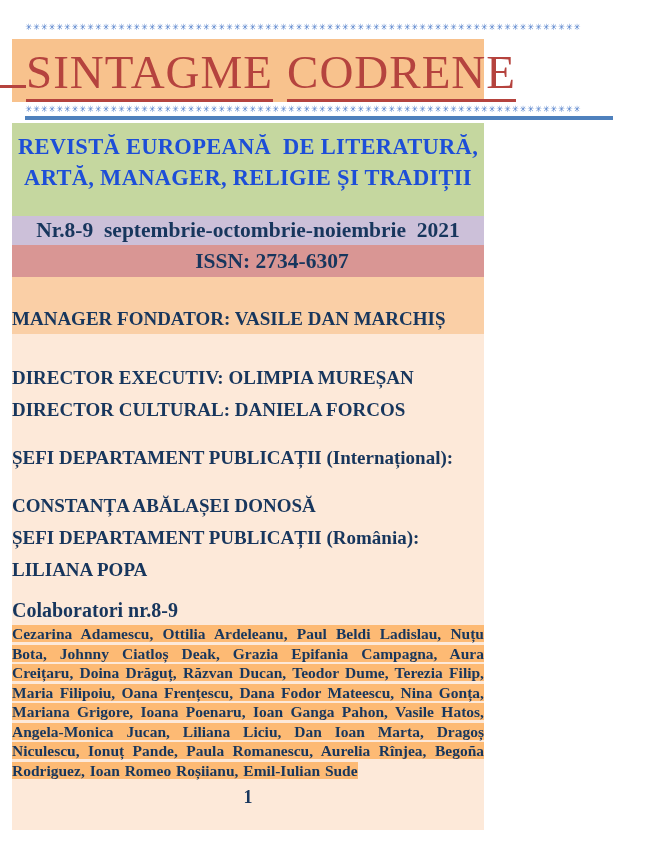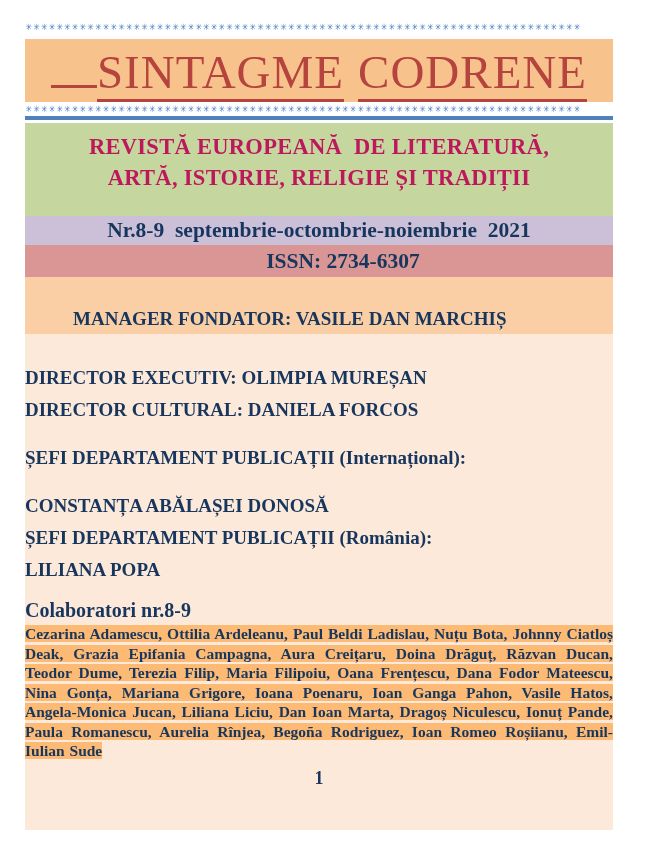--- a/index.html
+++ b/index.html
@@ -7,7 +7,7 @@
     width:645px;height:854px;position:relative;background:#ffffff;overflow:hidden;
     font-family:"Liberation Serif","DejaVu Serif",serif;color:#17365D;
   }
-  .band{width:588px;margin-left:25px;box-sizing:border-box;}
+  .band{width:472px;margin-left:12px;box-sizing:border-box;}
   .ast-row{
     width:588px;margin-left:25px;overflow:hidden;white-space:nowrap;
     color:#4E7CC9;font-family:"DejaVu Sans",sans-serif;

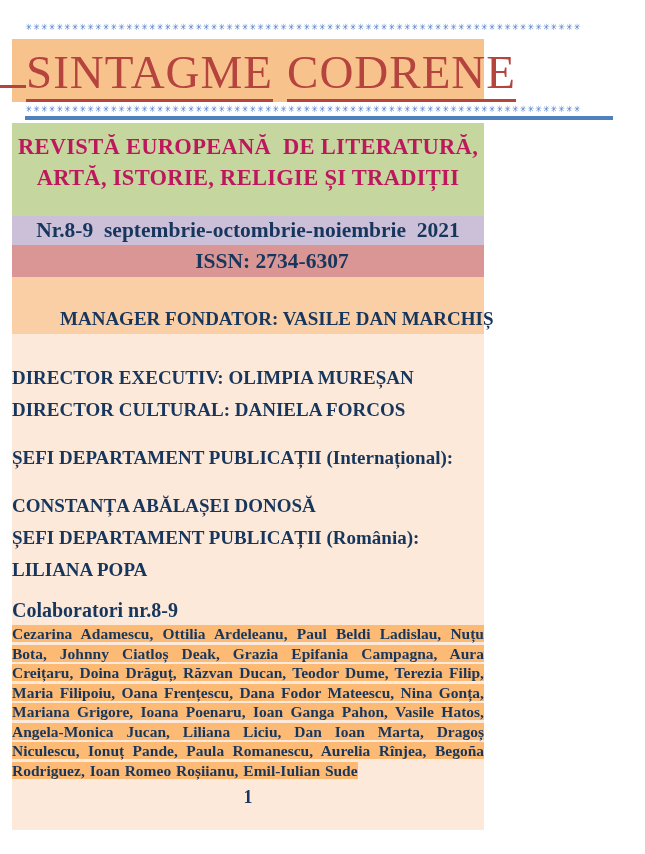--- a/index.html
+++ b/index.html
@@ -28,7 +28,7 @@
   .word-gap{display:inline-block;width:14px;}
   .hr-blue{width:588px;margin-left:25px;height:4px;background:#4F81BD;margin-top:1px;margin-bottom:3px;}
   .banner-green{height:93px;background:#C5D79F;text-align:center;padding-top:8px;}
-  .green-line{font-size:22.5px;font-weight:bold;color:#be185d;line-height:31px;letter-spacing:0.3px;}
+  .green-line{font-size:22.5px;font-weight:bold;color:#1d4ed8;line-height:31px;letter-spacing:0.3px;}
   .banner-lavender{height:29px;background:#CCC0D9;text-align:center;}
   .issue-line{font-size:21.5px;font-weight:bold;line-height:29px;}
   .banner-rose{height:32px;background:#D99694;text-align:center;padding-left:48px;}

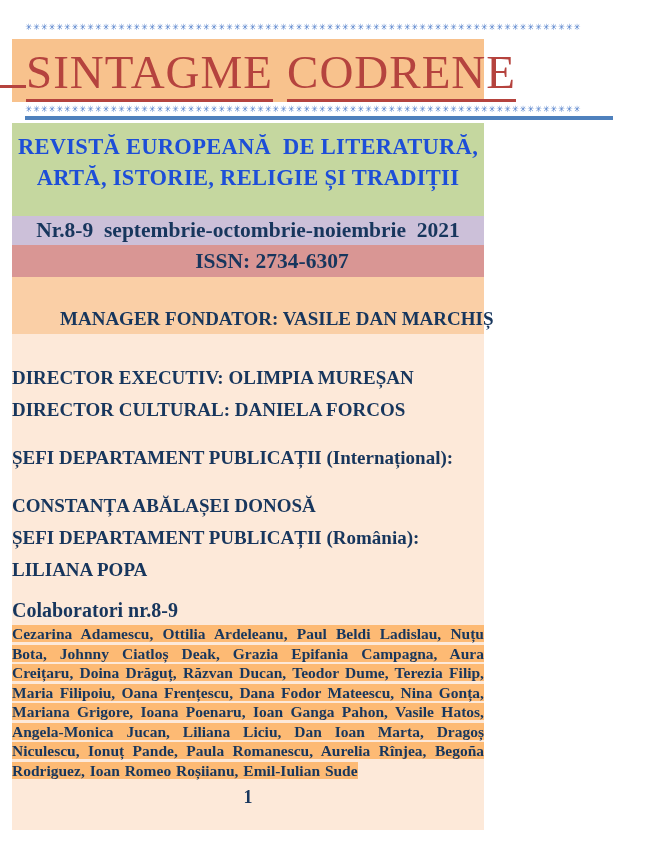--- a/index.html
+++ b/index.html
@@ -63,7 +63,7 @@
 
   <div class="band banner-green">
     <div class="green-line">REVISTĂ EUROPEANĂ&nbsp; DE LITERATURĂ,</div>
-    <div class="green-line">ARTĂ, ISTORIE, RELIGIE ȘI TRADIȚII</div>
+    <div class="green-line">ARTĂ, MANAGER, RELIGIE ȘI TRADIȚII</div>
   </div>
 
   <div class="band banner-lavender">

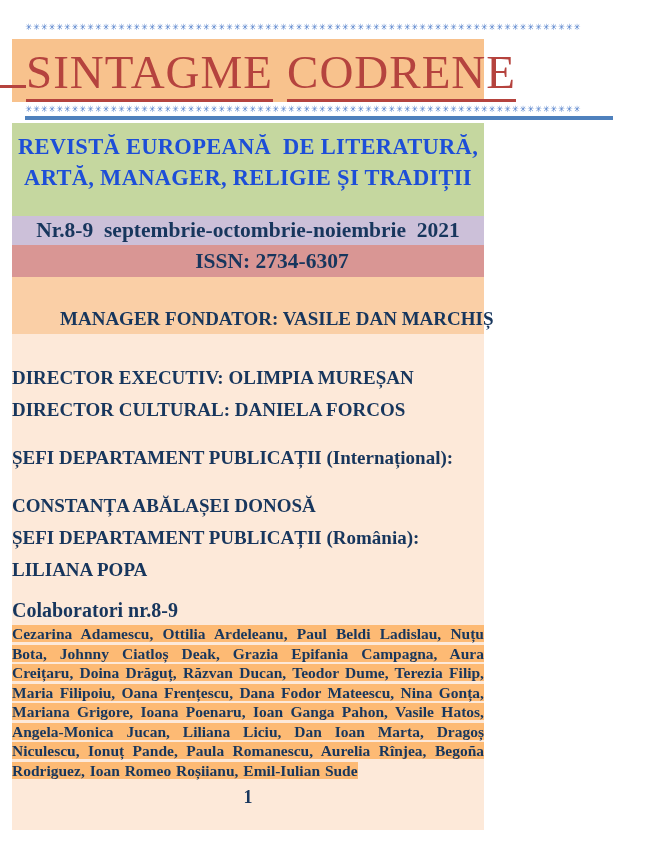--- a/index.html
+++ b/index.html
@@ -33,7 +33,7 @@
   .issue-line{font-size:21.5px;font-weight:bold;line-height:29px;}
   .banner-rose{height:32px;background:#D99694;text-align:center;padding-left:48px;}
   .issn-line{font-size:21.5px;font-weight:bold;line-height:32px;}
-  .band-manager{height:57px;background:#FACFA6;padding-top:29px;padding-left:48px;}
+  .band-manager{height:57px;background:#FACFA6;padding-top:29px;}
   .staff-line{font-size:19px;font-weight:bold;line-height:26px;white-space:nowrap;}
   .body-peach{height:496px;background:#FDE9D9;padding-top:28px;}
   .body-peach .staff-line{line-height:32px;}

